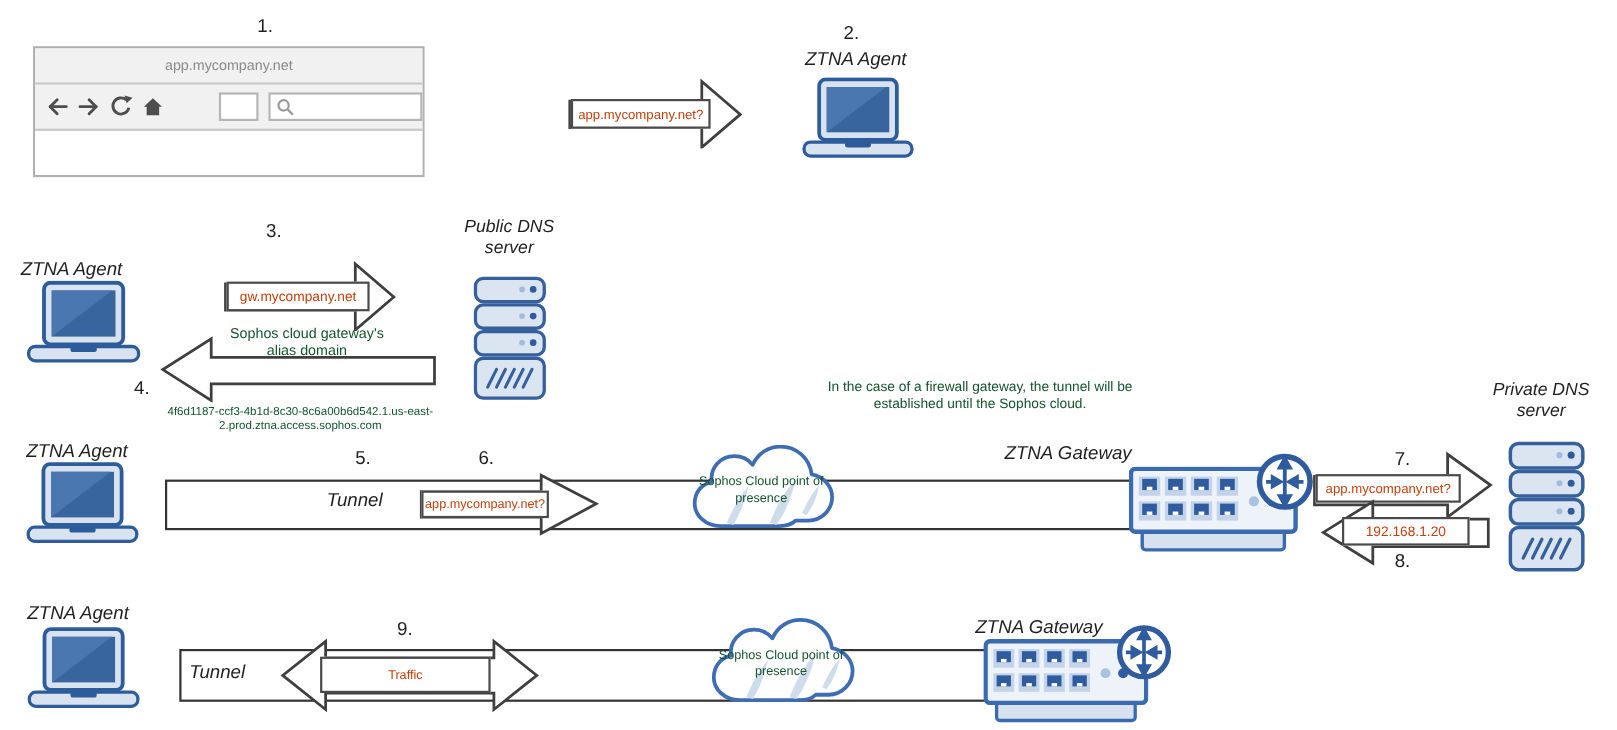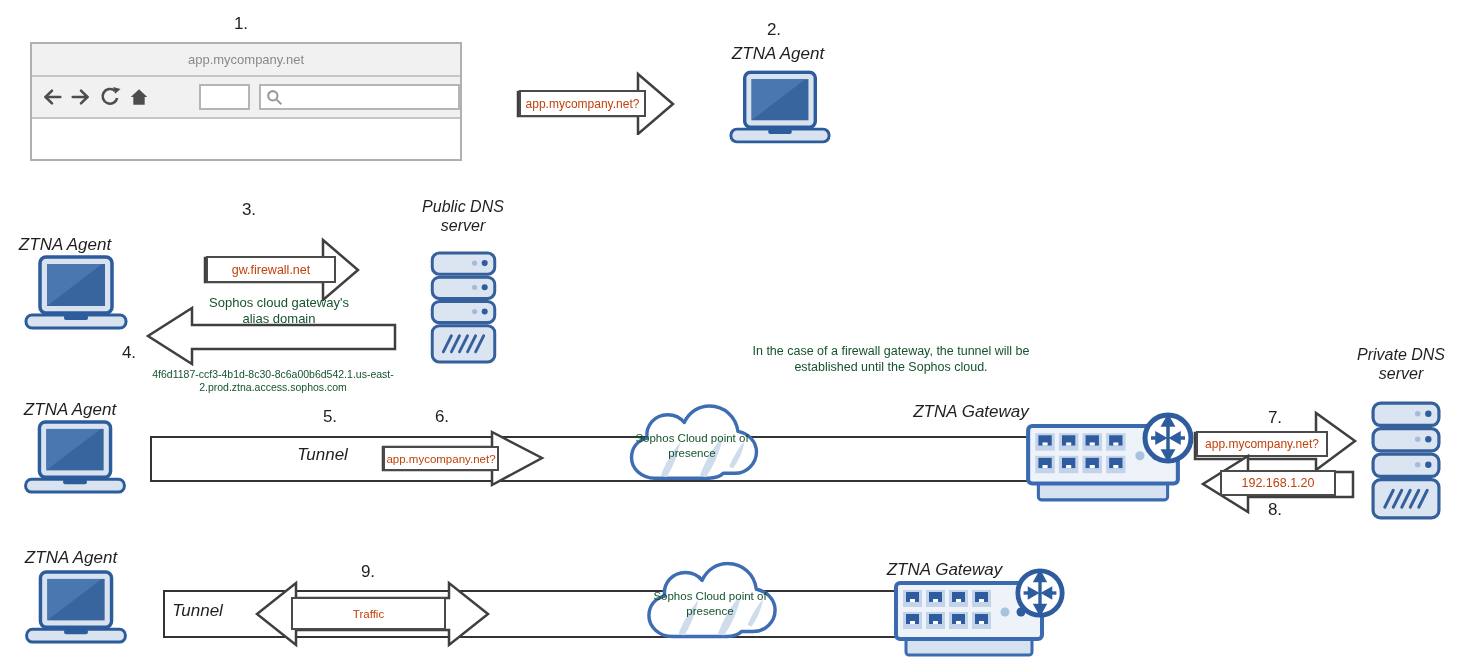--- a/index.html
+++ b/index.html
@@ -14,7 +14,7 @@
   .note{position:absolute;text-align:center;color:#14532d;}
   svg.arrow polygon{fill:#fff;stroke:#3f3f3f;stroke-width:2.5;stroke-linejoin:miter;}
   
-  .browser{position:absolute;left:30px;top:42px;width:432px;height:119px;border:2px solid #b0b0b0;
+  .browser{position:absolute;left:30px;top:42px;width:356px;height:119px;border:2px solid #b0b0b0;
            background:#fff;box-sizing:border-box;}
   .tabbar{height:31px;background:#f1f1f1;border-bottom:2px solid #c6c6c6;text-align:center;
           line-height:31px;font-size:13px;color:#8a8a8a;}

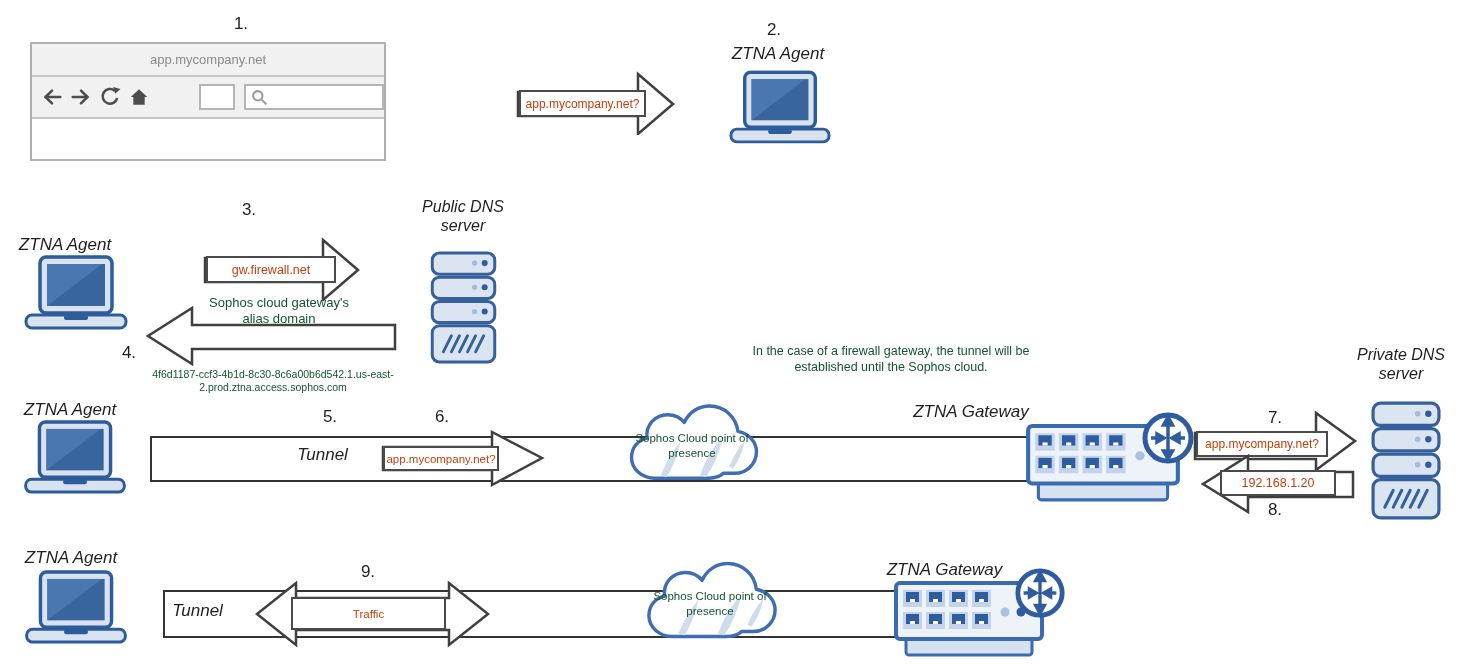--- a/index.html
+++ b/index.html
@@ -192,7 +192,7 @@
     <polygon points="2,21 120,21 120,3 155,33 120,63 120,45 2,45"></polygon>
   </svg>
   <div class="albl" style="left:206px;top:256px;width:130px;height:27px;">
-    <span>gw.firewall.net</span>
+    <span>gw.mycompany.net</span>
   </div>
 
   <div class="lbl" style="left:407px;top:198px;width:112px;font-size:16px;">Public DNS server</div>

